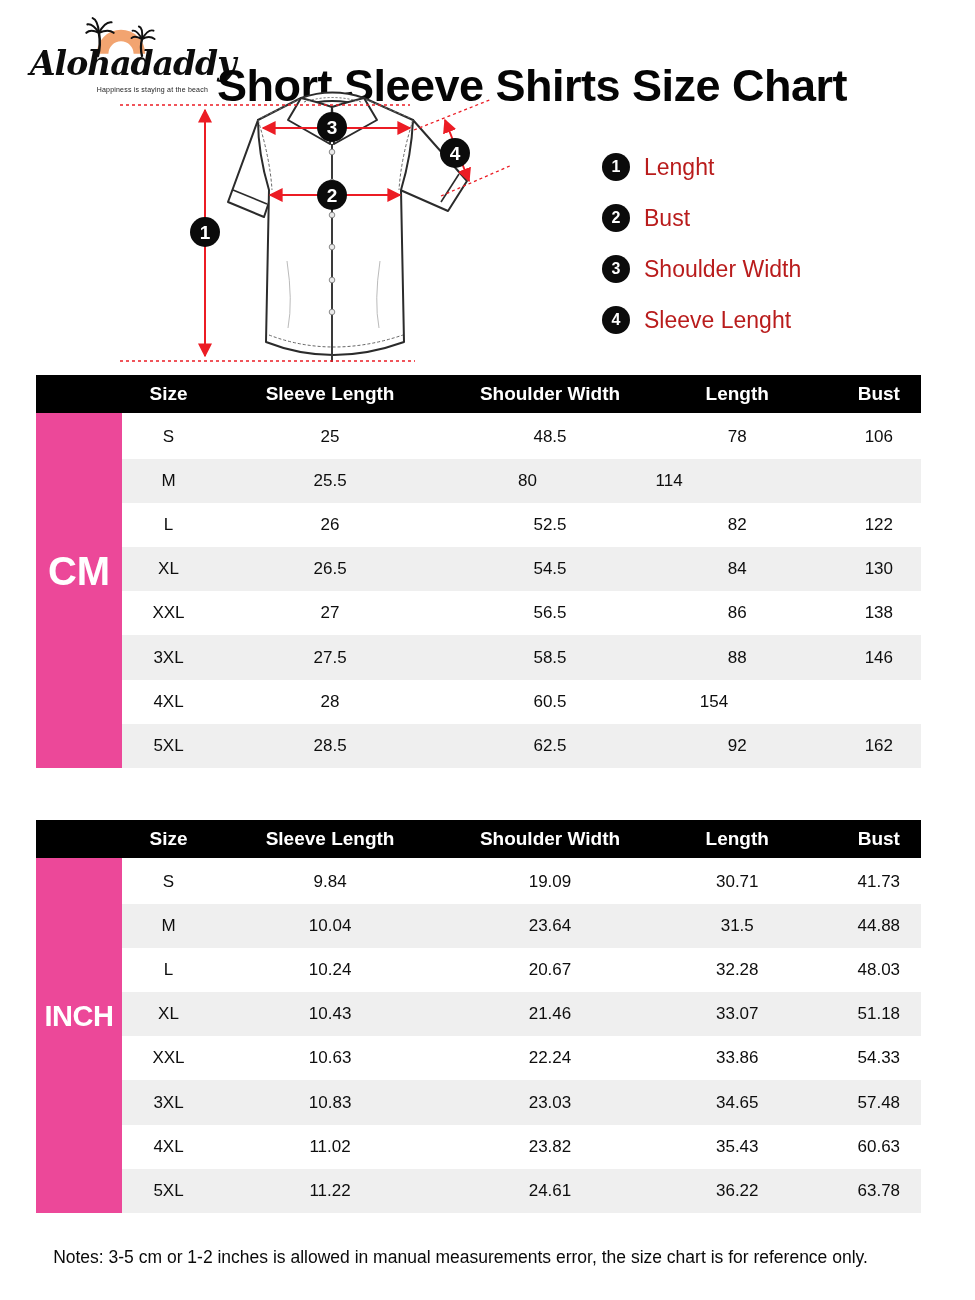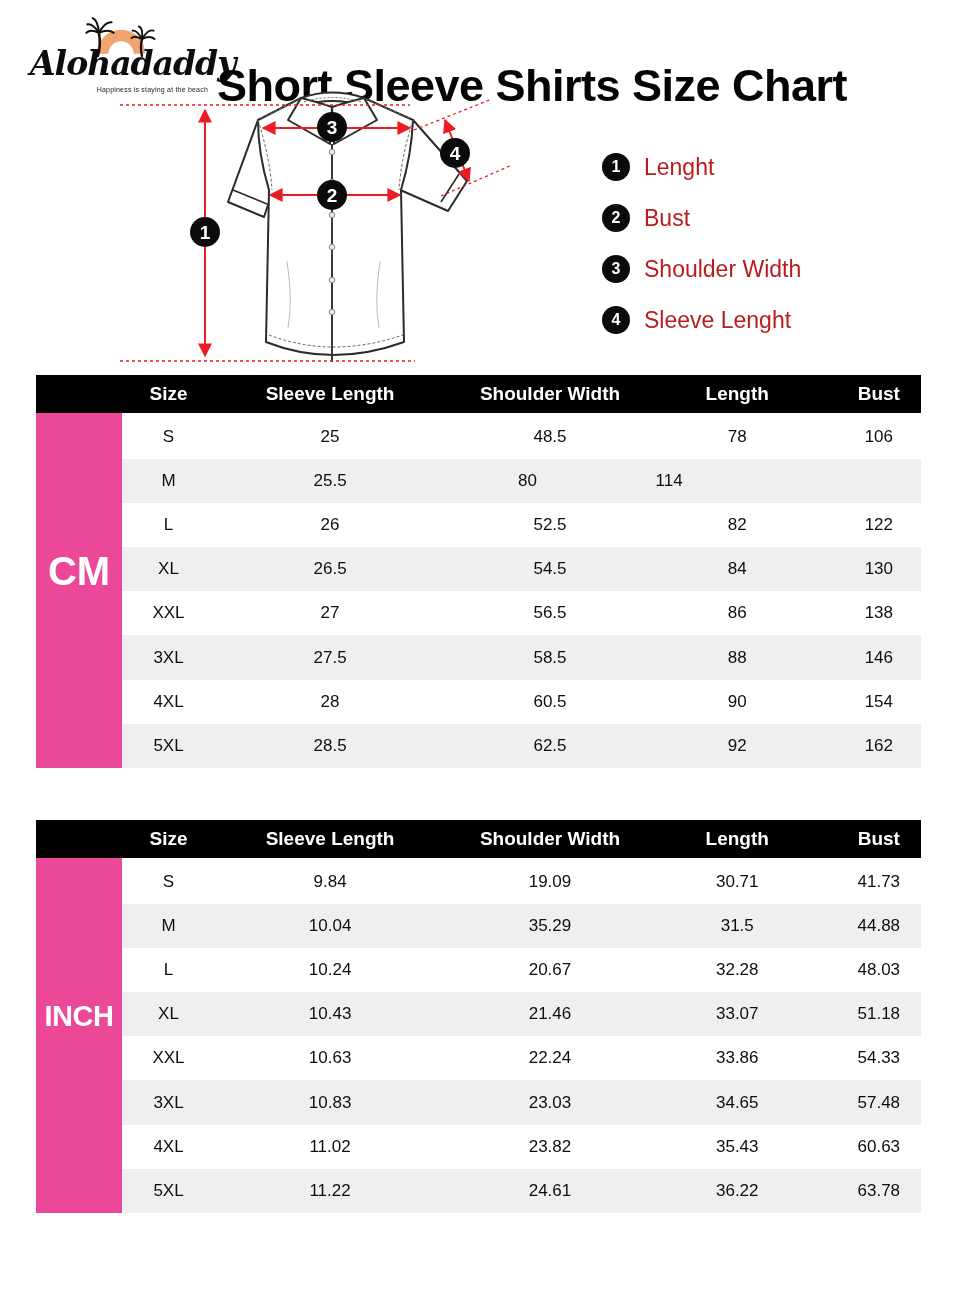--- a/index.html
+++ b/index.html
@@ -218,7 +218,6 @@
           <div class="td c0">4XL</div>
           <div class="td c1">28</div>
           <div class="td c2">60.5</div>
-          <div class="td c3">90</div>
           <div class="td c4">154</div>
         </div>
         <div class="tr alt">

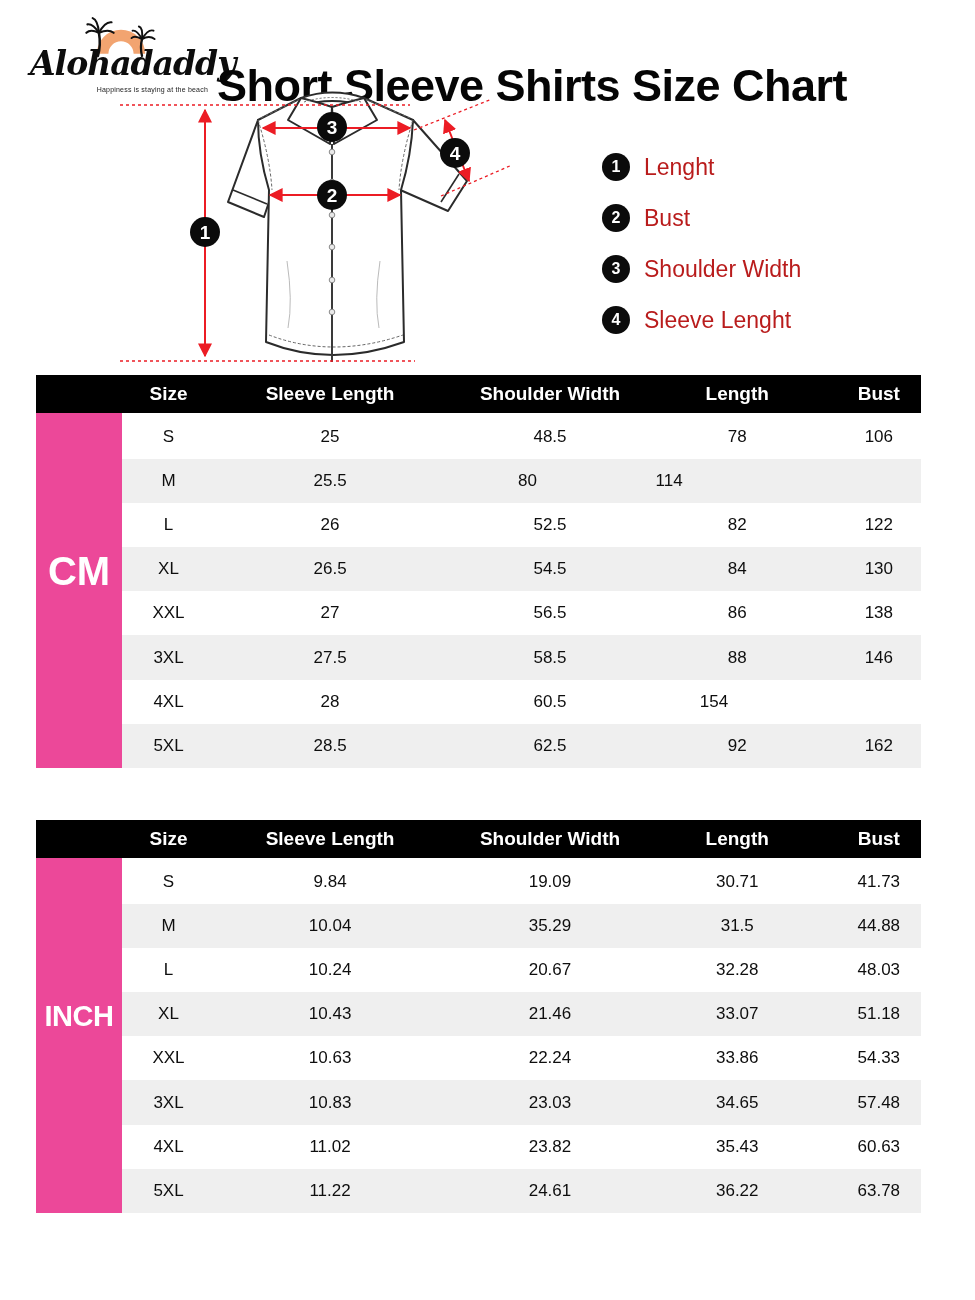--- a/index.html
+++ b/index.html
@@ -250,7 +250,7 @@
         <div class="tr alt">
           <div class="td c0">M</div>
           <div class="td c1">10.04</div>
-          <div class="td c2">35.29</div>
+          <div class="td c2">23.64</div>
           <div class="td c3">31.5</div>
           <div class="td c4">44.88</div>
         </div>

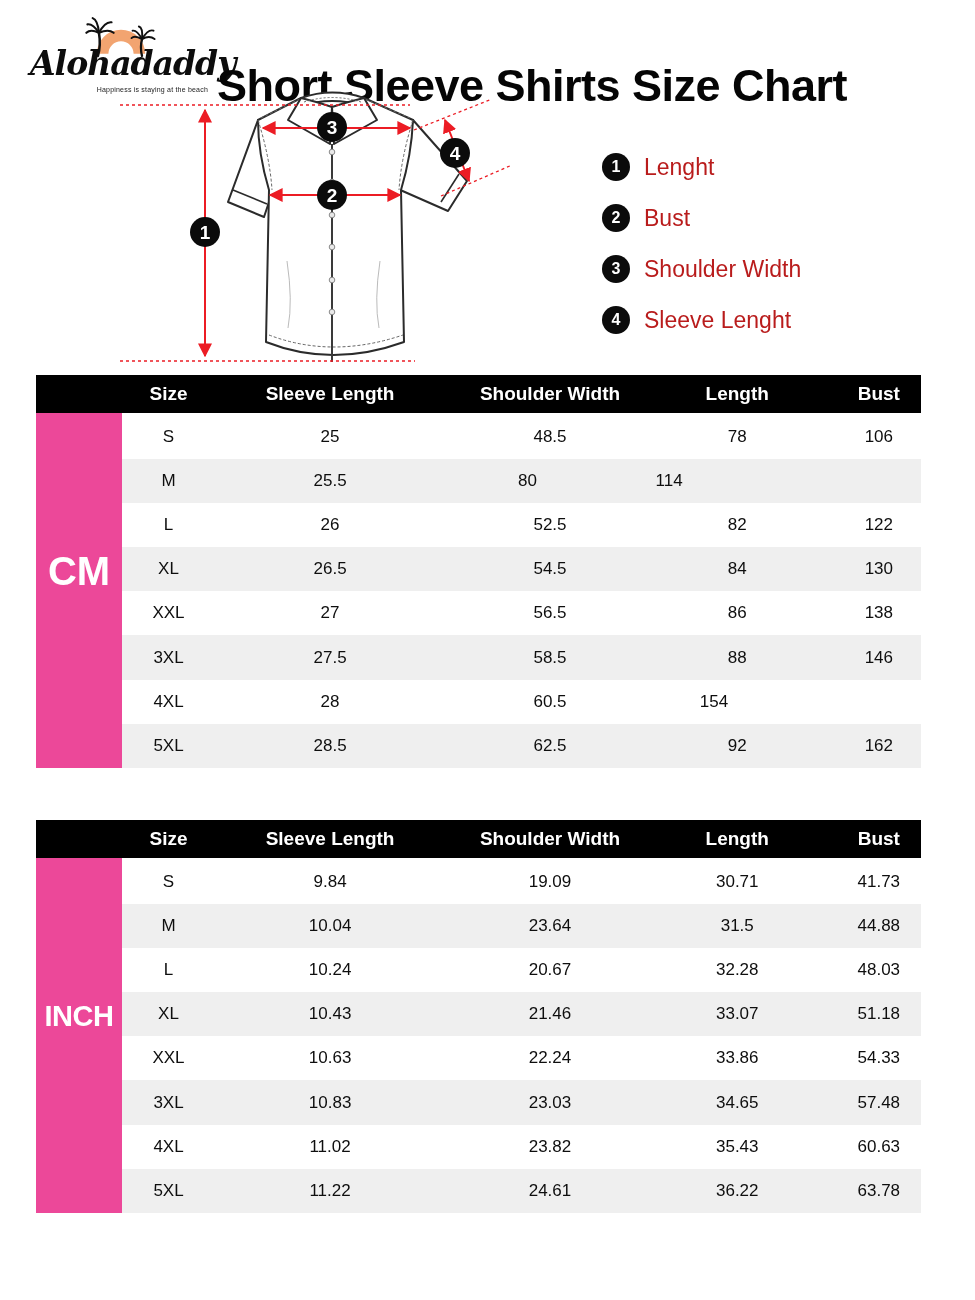--- a/index.html
+++ b/index.html
@@ -299,6 +299,7 @@
       </div>
   </section>
 
+  <div class="notes">Notes: 3-5 cm or 1-2 inches is allowed in manual measurements error, the size chart is for reference only.</div>
 
 </div>
 

